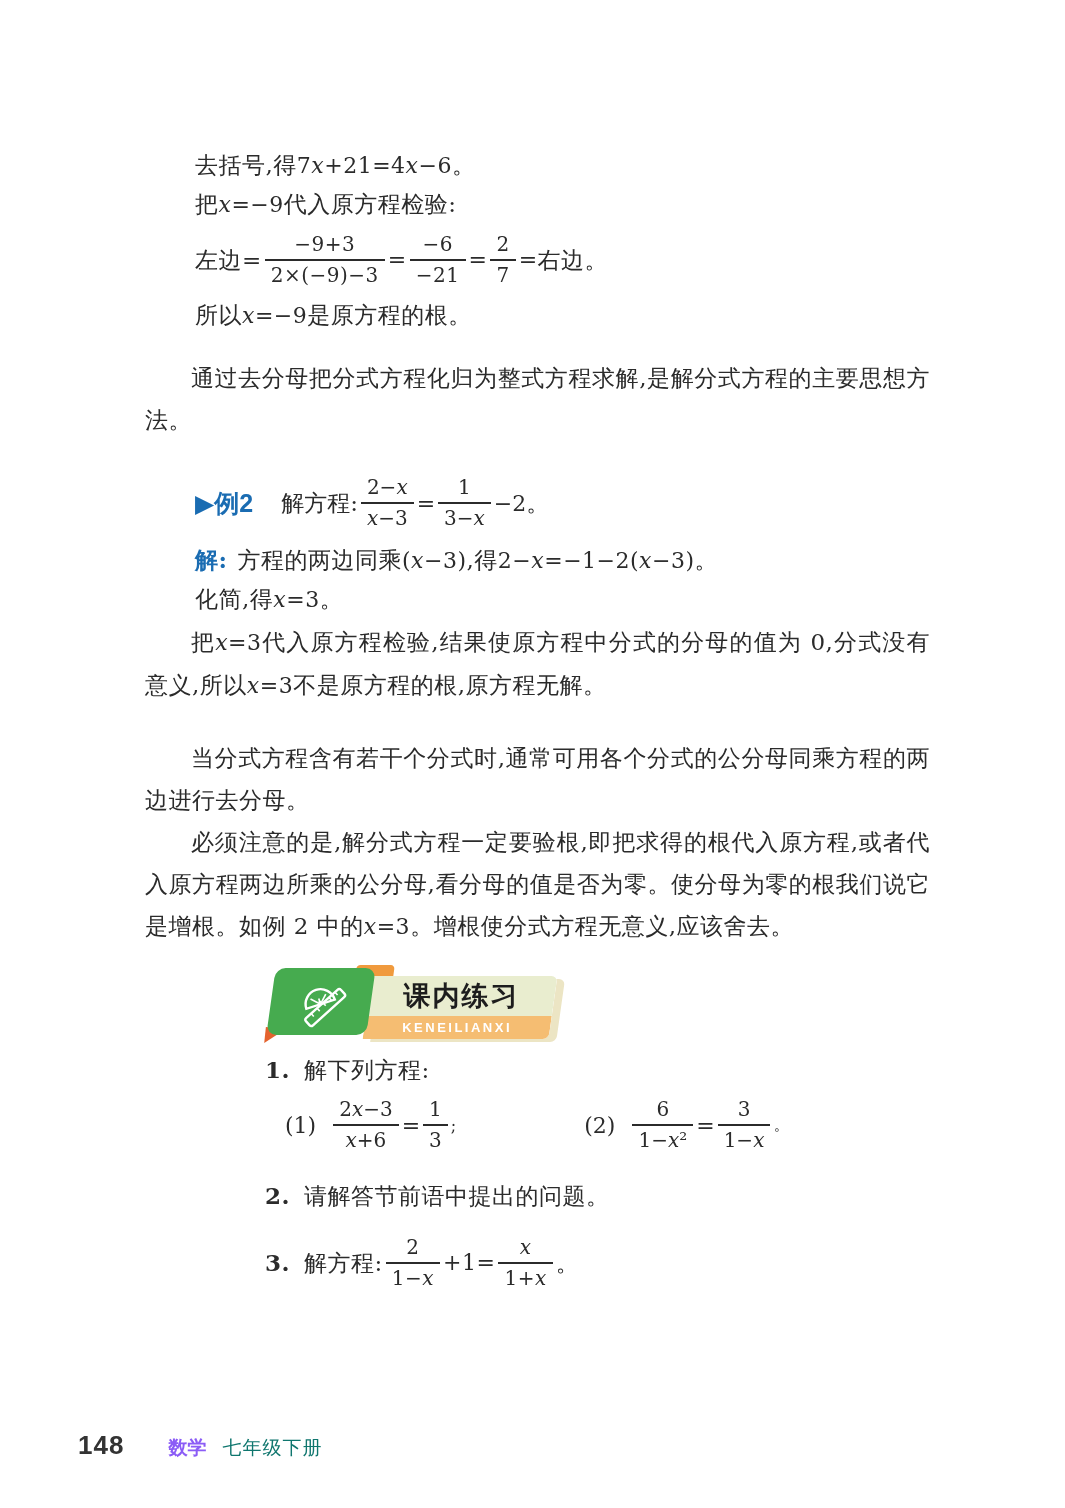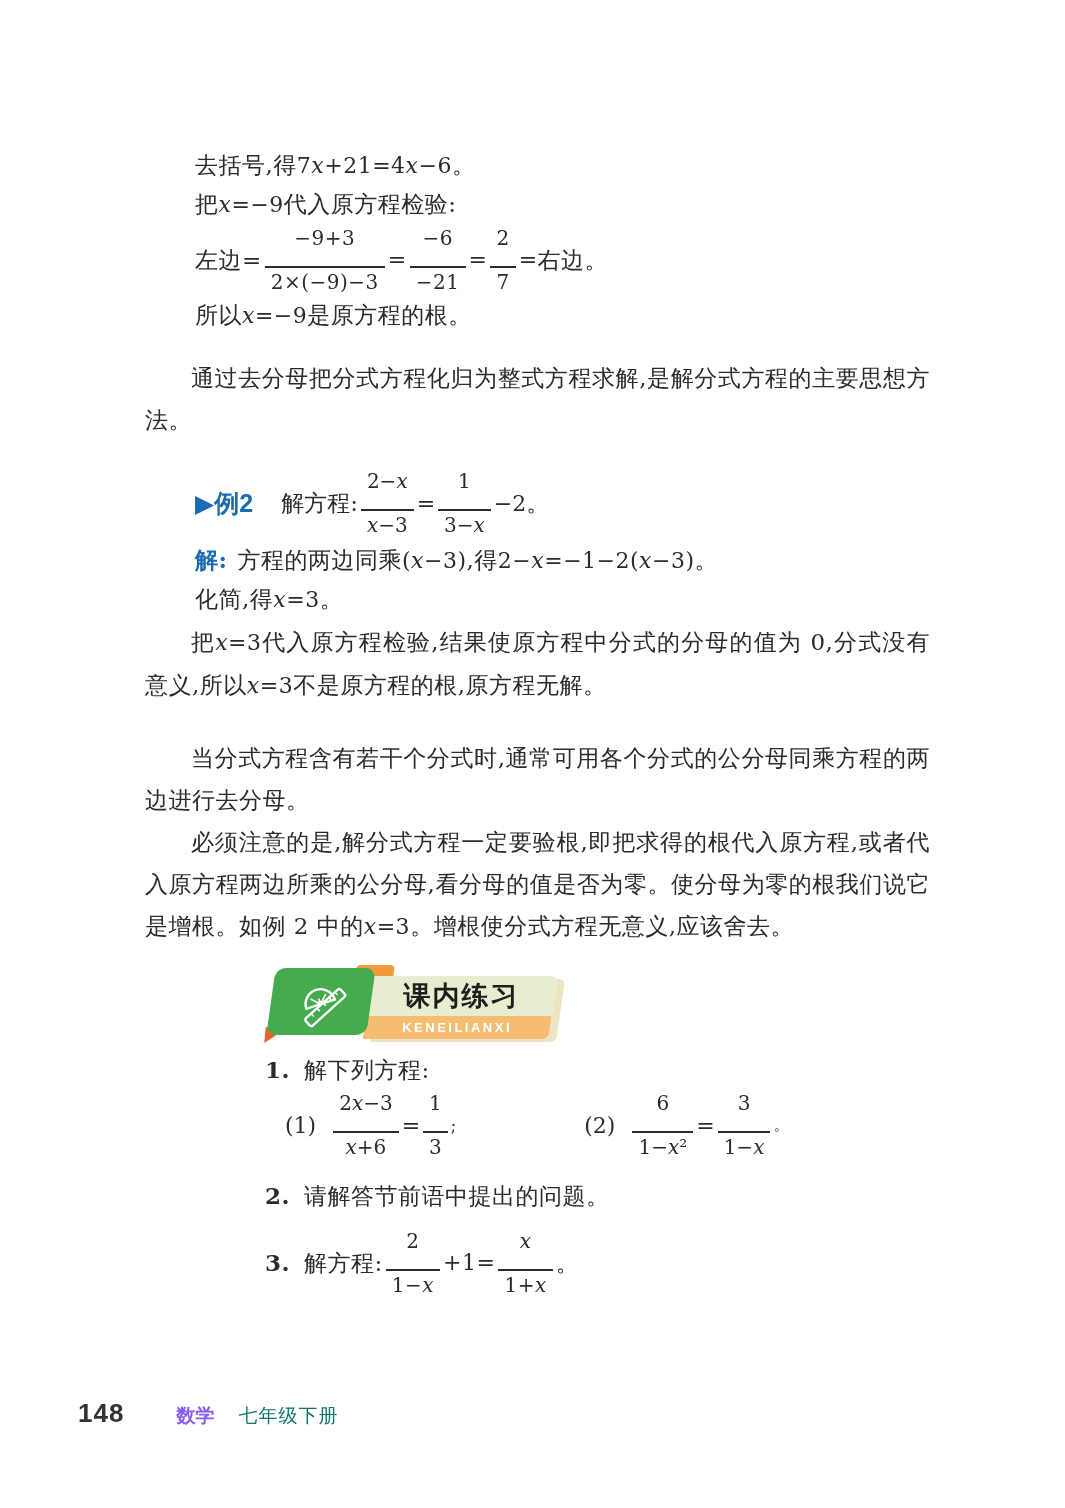--- a/index.html
+++ b/index.html
@@ -28,7 +28,7 @@
     vertical-align:middle;text-align:center;
     font-size:20px;line-height:1.15;margin:0 3px;
   }
-  .frac .num{display:block;padding:1px 6px 16px;border-bottom:2px solid #2b2b2b;}
+  .frac .num{display:block;padding:1px 6px 3px;border-bottom:2px solid #2b2b2b;}
   .frac .den{display:block;padding:3px 6px 1px;}
   .eq{display:flex;align-items:center;min-height:72px;flex-wrap:nowrap;}
   .eq .math{display:inline-flex;align-items:center;}

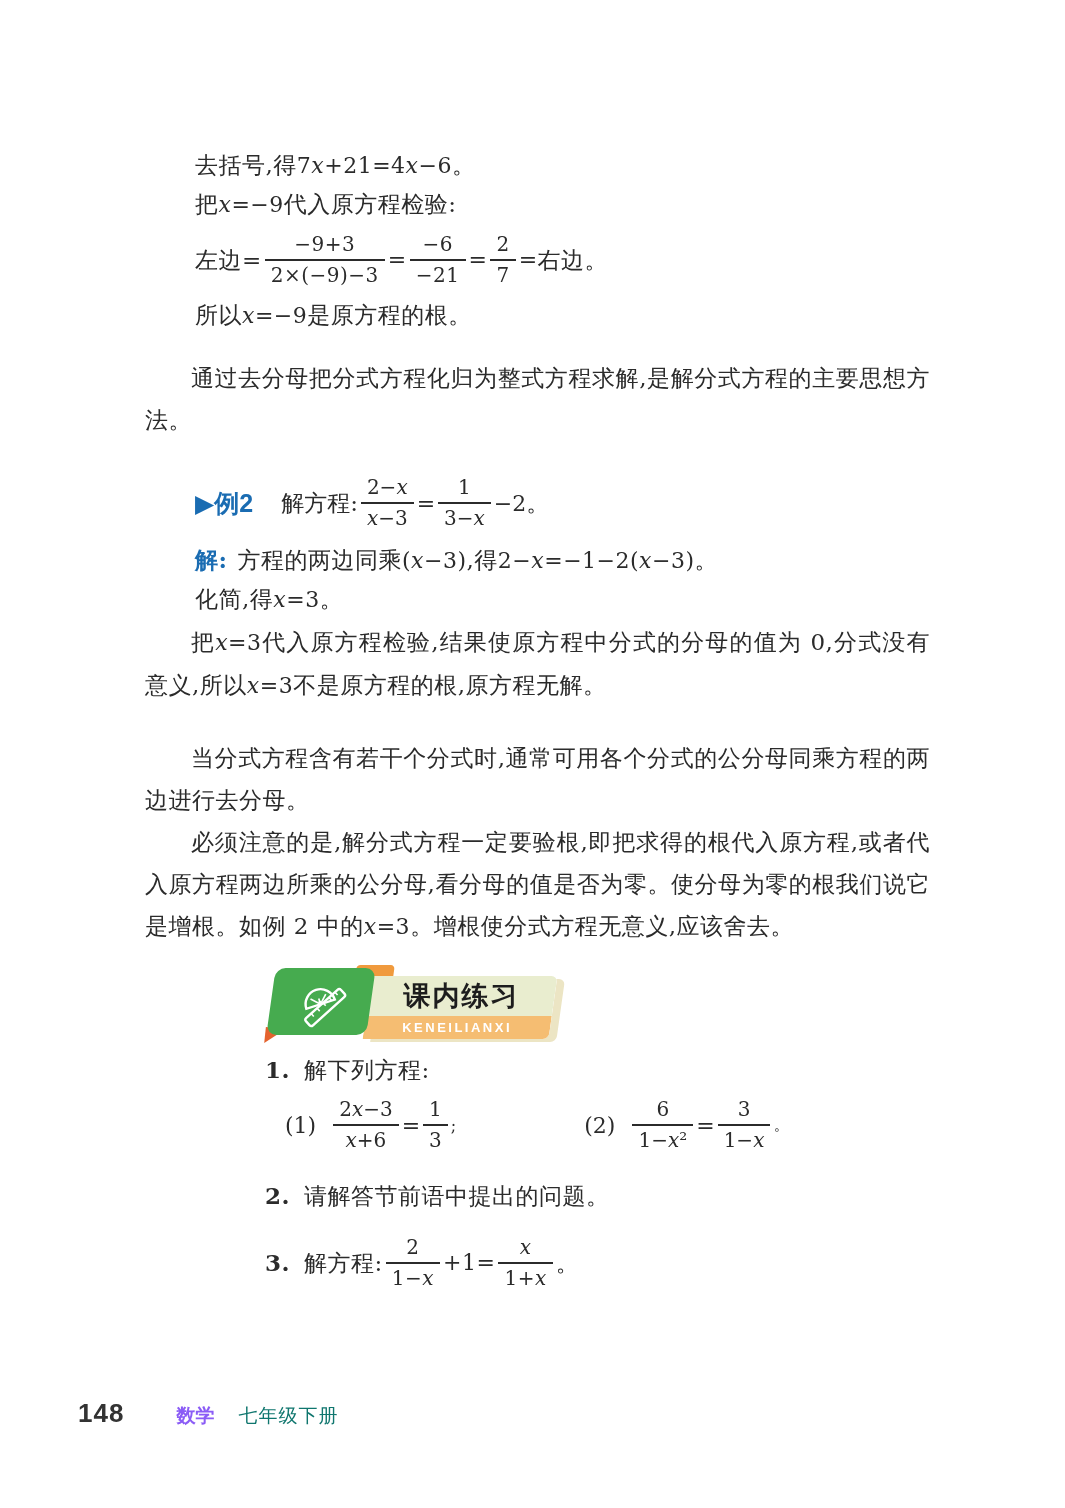--- a/index.html
+++ b/index.html
@@ -103,10 +103,9 @@
   .ex-item.plain{margin-top:16px;}
   
   .footer{
-    position:absolute;left:78px;top:1398px;
+    position:absolute;left:78px;top:1430px;
     display:flex;align-items:baseline;
     font-family:"Liberation Sans","DejaVu Sans",sans-serif;
-    gap:8px;
   }
   .footer .page-number{font-size:26px;font-weight:bold;color:#333;margin-right:44px;letter-spacing:1px;}
   .footer .subject{font-size:19px;font-weight:bold;color:#8b5cf6;margin-right:16px;}

